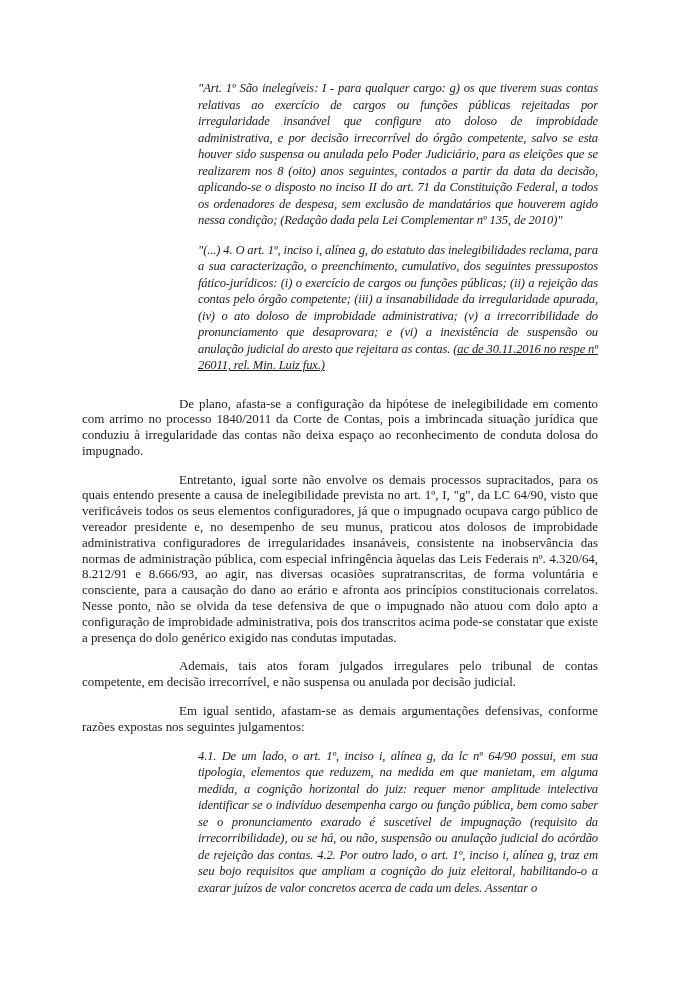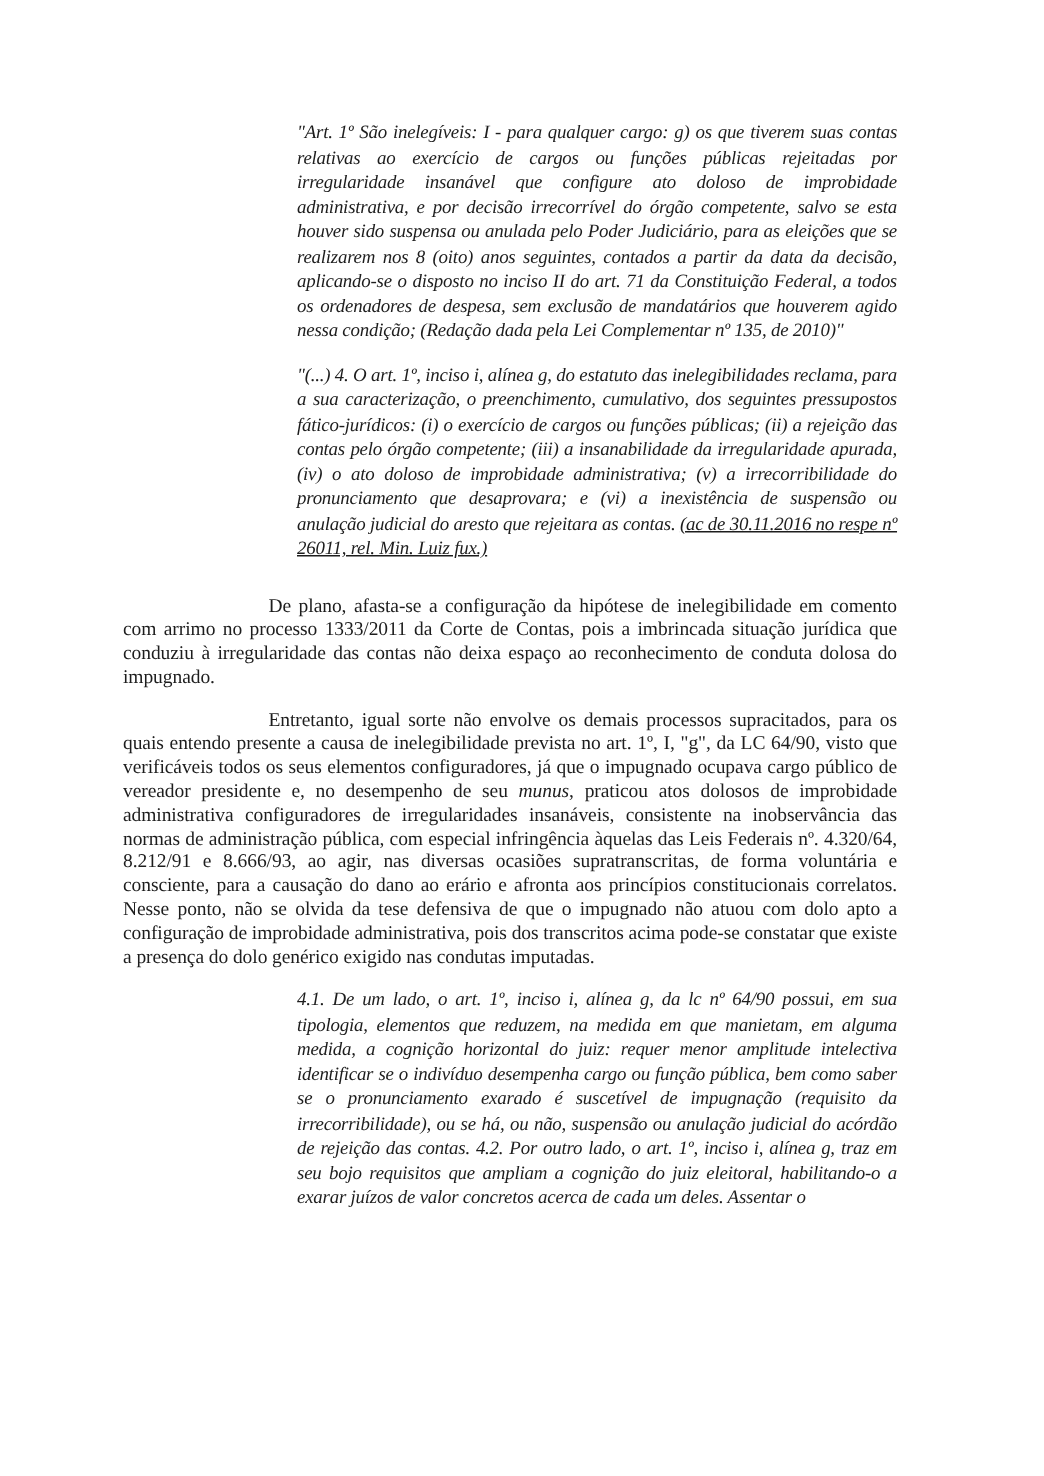--- a/index.html
+++ b/index.html
@@ -45,7 +45,7 @@
 
   <div class="block quote gap-after"><span class="seg-n">"(...) 4. O art. 1º, inciso i, alínea g, do estatuto das inelegibilidades reclama, para a sua caracterização, o preenchimento, cumulativo, dos seguintes pressupostos fático-jurídicos: (i) </span><span class="seg-b">o exercício de cargos ou funções públicas</span><span class="seg-n">; (ii) </span><span class="seg-b">a rejeição das contas pelo órgão competente</span><span class="seg-n">; (iii) </span><span class="seg-b">a insanabilidade da irregularidade apurada</span><span class="seg-n">, (iv) </span><span class="seg-b">o ato doloso de improbidade administrativa</span><span class="seg-n">; (v) </span><span class="seg-b">a irrecorribilidade do pronunciamento que desaprovara</span><span class="seg-n">; e (vi) </span><span class="seg-b">a inexistência de suspensão ou anulação judicial do aresto que rejeitara as contas</span><span class="seg-n">. </span><span class="seg-u">(ac de 30.11.2016 no respe nº 26011, rel. Min. Luiz fux.)</span></div>
 
-  <div class="block para"><span class="seg-n">De plano, afasta-se a configuração da hipótese de inelegibilidade em comento com arrimo no processo 1333/2011 da Corte de Contas, pois a imbrincada situação jurídica que conduziu à irregularidade das contas não deixa espaço ao reconhecimento de conduta dolosa do impugnado.</span></div>
+  <div class="block para"><span class="seg-n">De plano, afasta-se a configuração da hipótese de inelegibilidade em comento com arrimo no processo 1840/2011 da Corte de Contas, pois a imbrincada situação jurídica que conduziu à irregularidade das contas não deixa espaço ao reconhecimento de conduta dolosa do impugnado.</span></div>
 
   <div class="block para"><span class="seg-n">Entretanto, igual sorte não envolve os demais processos supracitados, para os quais entendo presente a causa de inelegibilidade prevista no art. 1º, I, "g", da LC 64/90, visto que verificáveis todos os seus elementos configuradores, já que o impugnado ocupava cargo público de vereador presidente e, no desempenho de seu </span><span class="seg-i">munus</span><span class="seg-n">, praticou atos dolosos de improbidade administrativa configuradores de irregularidades insanáveis, consistente na inobservância das normas de administração pública, com especial infringência àquelas das Leis Federais nº. 4.320/64, 8.212/91 e 8.666/93, ao agir, nas diversas ocasiões supratranscritas, de forma voluntária e consciente, para a causação do dano ao erário e afronta aos princípios constitucionais correlatos. Nesse ponto, não se olvida da tese defensiva de que o impugnado não atuou com dolo apto a configuração de improbidade administrativa, pois dos transcritos acima pode-se constatar que existe a presença do dolo genérico exigido nas condutas imputadas.</span></div>
 

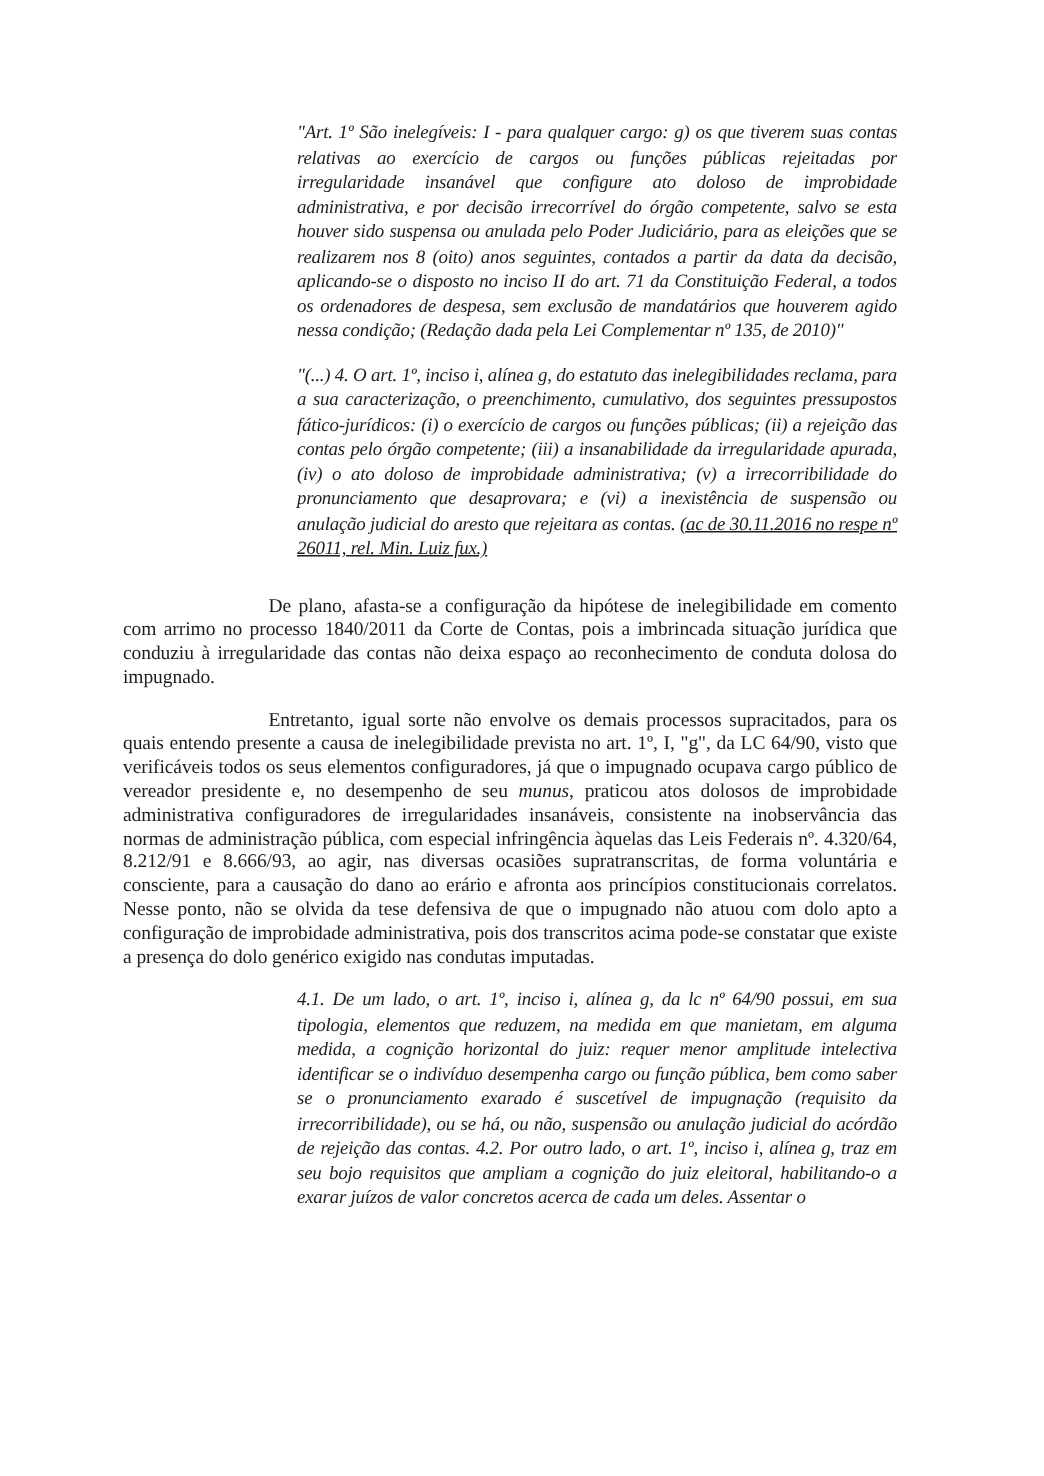--- a/index.html
+++ b/index.html
@@ -34,7 +34,7 @@
   .quote.gap-after { margin-bottom: 22px; }
   .seg-n { }
   .seg-b { font-weight: 400; }
-  .seg-i { font-style: italic; }
+  .seg-i { }
   .seg-u { text-decoration: underline; }
 </style>
 </head>

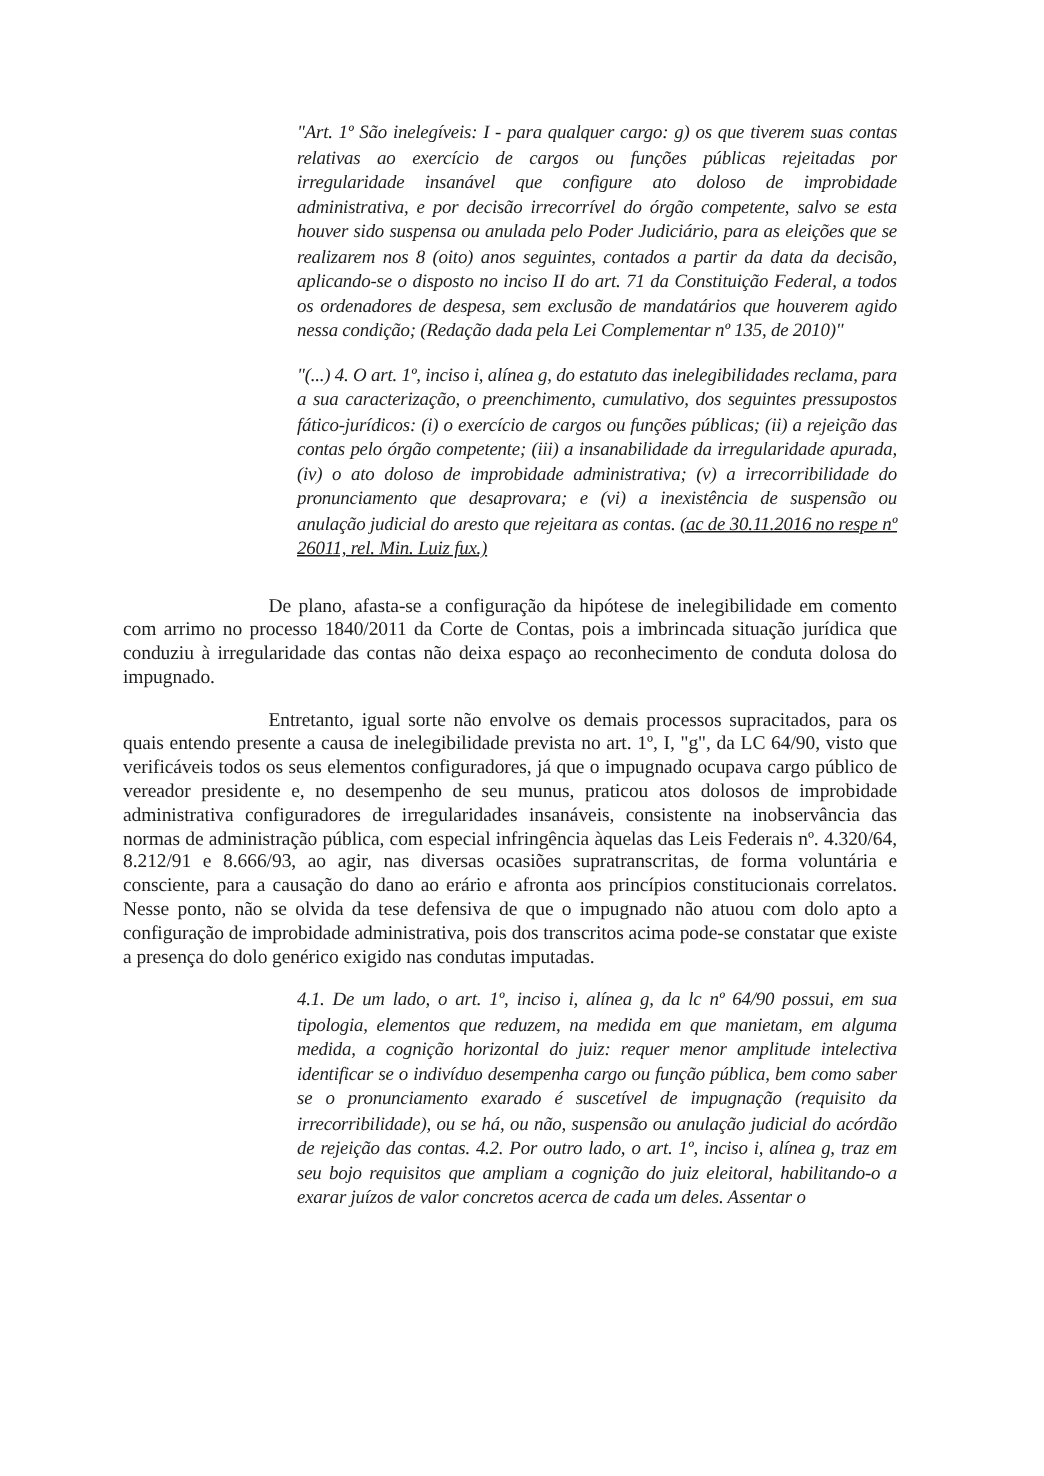--- a/index.html
+++ b/index.html
@@ -49,6 +49,7 @@
 
   <div class="block para"><span class="seg-n">Entretanto, igual sorte não envolve os demais processos supracitados, para os quais entendo presente a causa de inelegibilidade prevista no art. 1º, I, "g", da LC 64/90, visto que verificáveis todos os seus elementos configuradores, já que o impugnado ocupava cargo público de vereador presidente e, no desempenho de seu </span><span class="seg-i">munus</span><span class="seg-n">, praticou atos dolosos de improbidade administrativa configuradores de irregularidades insanáveis, consistente na inobservância das normas de administração pública, com especial infringência àquelas das Leis Federais nº. 4.320/64, 8.212/91 e 8.666/93, ao agir, nas diversas ocasiões supratranscritas, de forma voluntária e consciente, para a causação do dano ao erário e afronta aos princípios constitucionais correlatos. Nesse ponto, não se olvida da tese defensiva de que o impugnado não atuou com dolo apto a configuração de improbidade administrativa, pois dos transcritos acima pode-se constatar que existe a presença do dolo genérico exigido nas condutas imputadas.</span></div>
 
+  <div class="block para"><span class="seg-n">Ademais, tais atos foram julgados irregulares pelo tribunal de contas competente, em decisão irrecorrível, e não suspensa ou anulada por decisão judicial.</span></div>
 
 
   <div class="block quote"><span class="seg-n">4.1. </span><span class="seg-b">De um lado, o art. 1º, inciso i, alínea g, da lc nº 64/90 possui, em sua tipologia, elementos que reduzem, na medida em que manietam, em alguma medida, a cognição horizontal do juiz:</span><span class="seg-n"> requer menor amplitude intelectiva identificar se o indivíduo desempenha cargo ou função pública, bem como saber se o pronunciamento exarado é suscetível de impugnação (requisito da irrecorribilidade), ou se há, ou não, suspensão ou anulação judicial do acórdão de rejeição das contas. 4.2. </span><span class="seg-b">Por outro lado, o art. 1º, inciso i, alínea g, traz em seu bojo requisitos que ampliam a cognição do juiz eleitoral, habilitando-o a exarar juízos de valor concretos acerca de cada um deles.</span><span class="seg-n"> Assentar o</span></div>

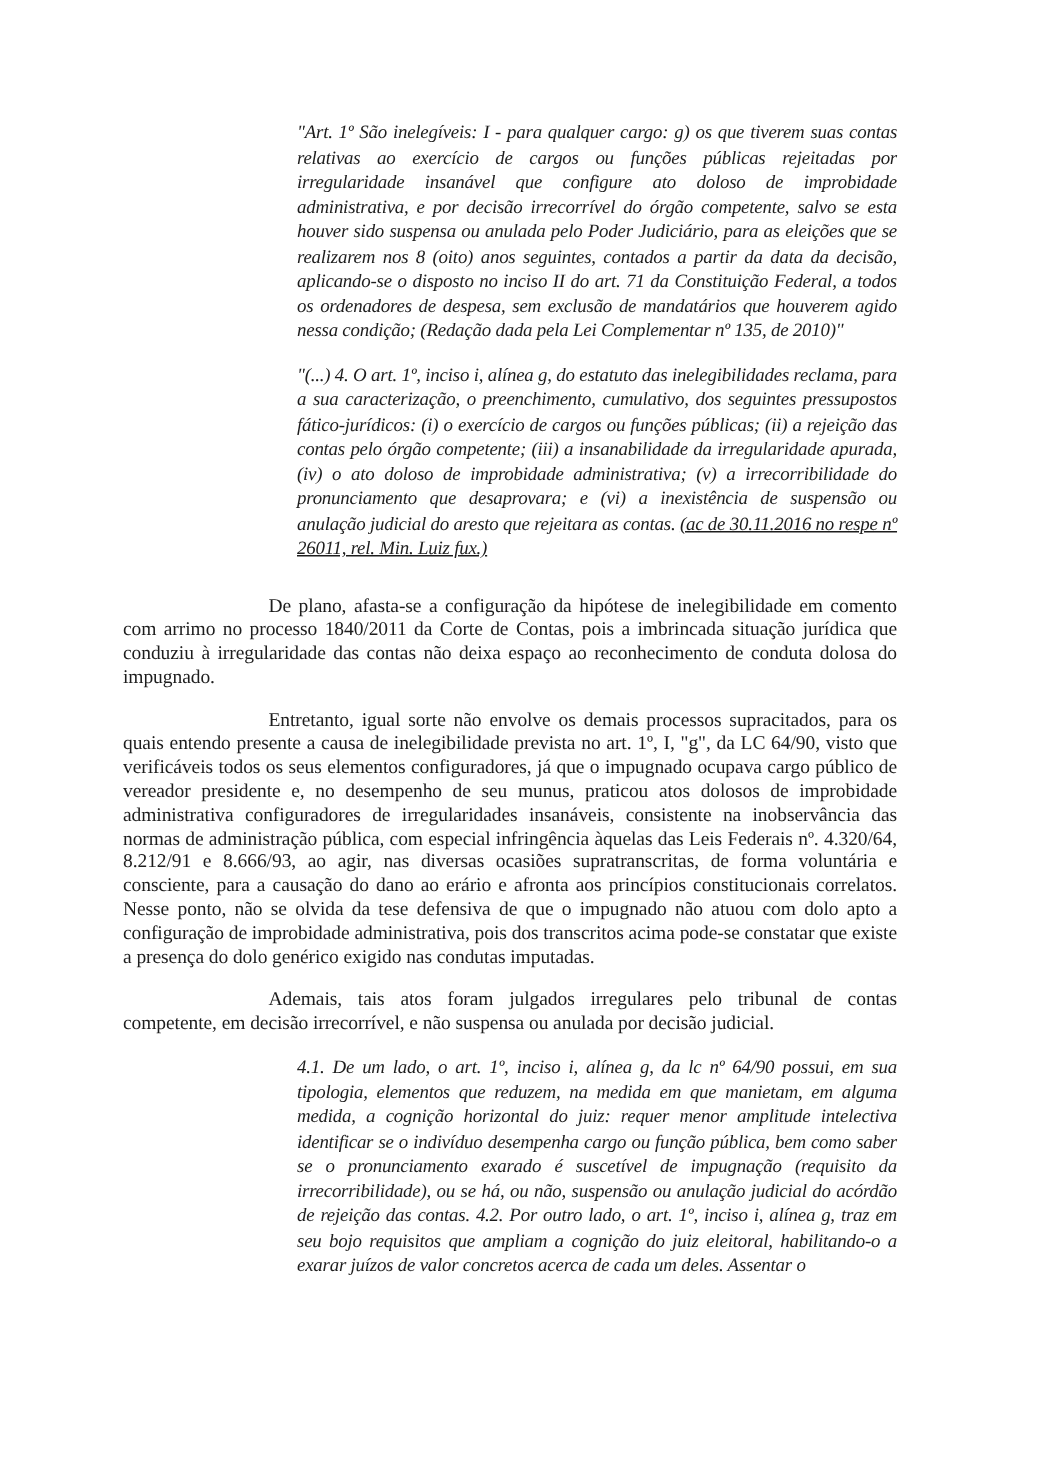--- a/index.html
+++ b/index.html
@@ -51,6 +51,7 @@
 
   <div class="block para"><span class="seg-n">Ademais, tais atos foram julgados irregulares pelo tribunal de contas competente, em decisão irrecorrível, e não suspensa ou anulada por decisão judicial.</span></div>
 
+  <div class="block para"><span class="seg-n">Em igual sentido, afastam-se as demais argumentações defensivas, conforme razões expostas nos seguintes julgamentos:</span></div>
 
   <div class="block quote"><span class="seg-n">4.1. </span><span class="seg-b">De um lado, o art. 1º, inciso i, alínea g, da lc nº 64/90 possui, em sua tipologia, elementos que reduzem, na medida em que manietam, em alguma medida, a cognição horizontal do juiz:</span><span class="seg-n"> requer menor amplitude intelectiva identificar se o indivíduo desempenha cargo ou função pública, bem como saber se o pronunciamento exarado é suscetível de impugnação (requisito da irrecorribilidade), ou se há, ou não, suspensão ou anulação judicial do acórdão de rejeição das contas. 4.2. </span><span class="seg-b">Por outro lado, o art. 1º, inciso i, alínea g, traz em seu bojo requisitos que ampliam a cognição do juiz eleitoral, habilitando-o a exarar juízos de valor concretos acerca de cada um deles.</span><span class="seg-n"> Assentar o</span></div>
 </div>

